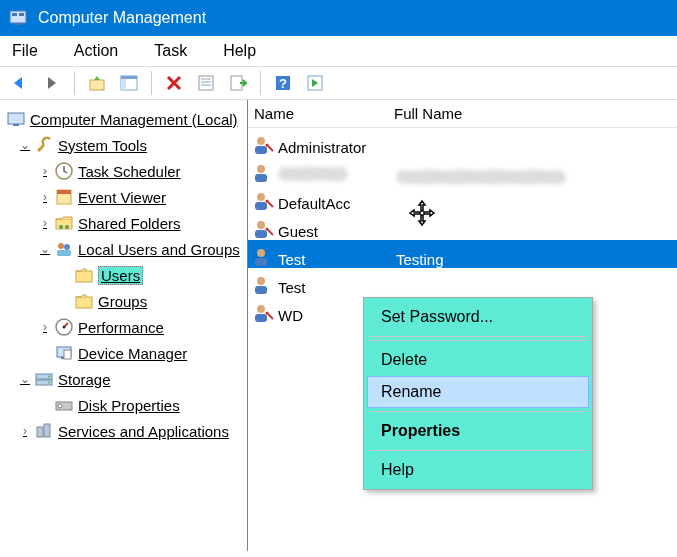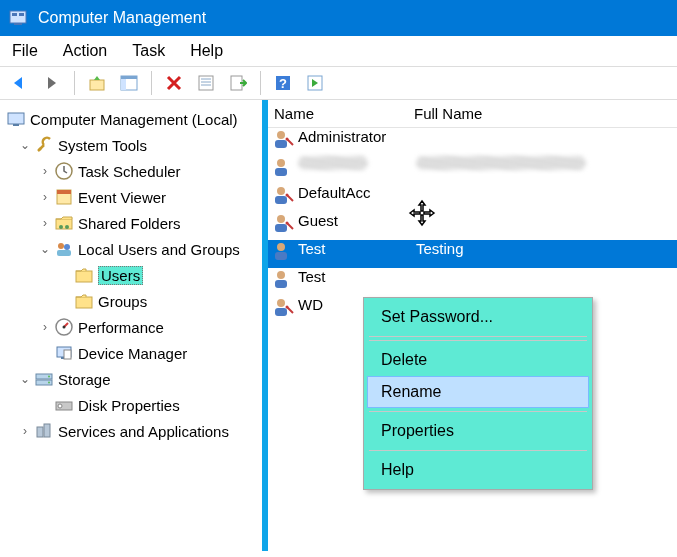--- a/index.html
+++ b/index.html
@@ -25,7 +25,7 @@
   .titlebar .icon { width: 20px; height: 20px; margin-right: 10px; }
   .menubar {
     display: flex;
-    gap: 25px;
+    gap: 36px;
     padding: 6px 12px;
     background: #fff;
     font-size: 16px;

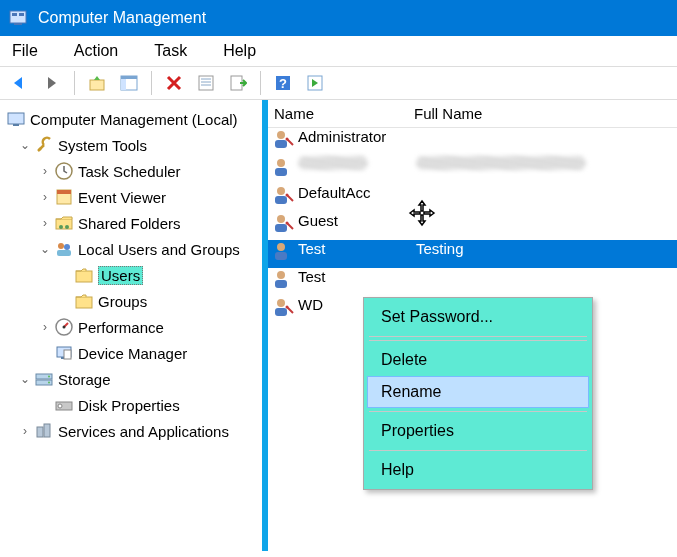--- a/index.html
+++ b/index.html
@@ -52,10 +52,11 @@
     height: calc(557px - 36px - 36px - 34px);
   }
   .tree {
-    width: 268px;
-    border-right: 6px solid #0ea5e9;
+    width: 248px;
+    border-right: 1px solid #0ea5e9;
     padding: 6px 4px;
     overflow: hidden;
+    text-decoration: underline;
   }
   .tree-row {
     display: flex;

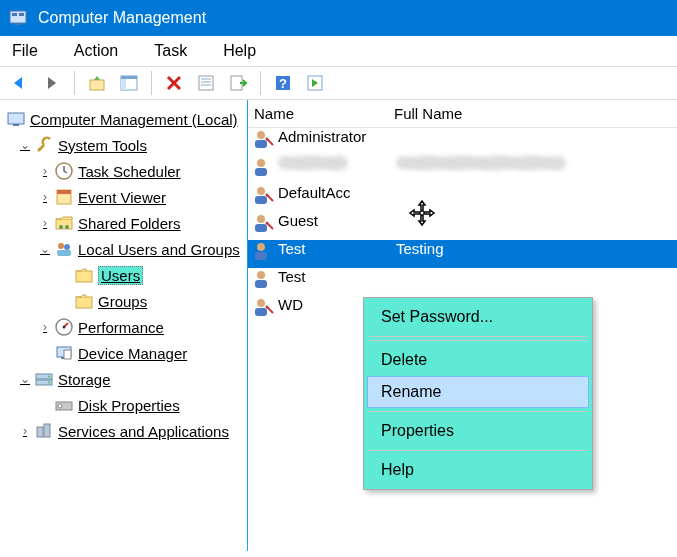--- a/index.html
+++ b/index.html
@@ -77,7 +77,7 @@
   }
   .list-header .col1 { width: 140px; }
   .list-row {
-    display: flex; align-items: flex-start; height: 28px; padding-left: 4px;
+    display: flex; align-items: flex-end; height: 28px; padding-left: 4px;
   }
   .list-row .uic { width: 22px; height: 22px; margin-right: 4px; flex-shrink:0;}
   .list-row .c1 { width: 118px; }

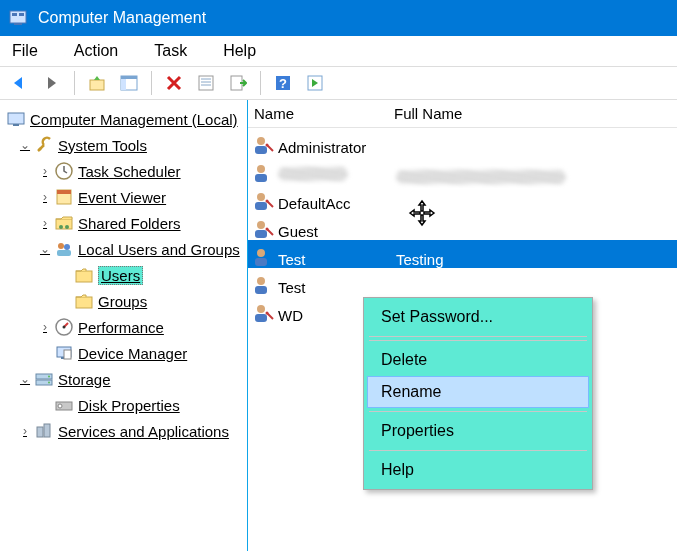--- a/index.html
+++ b/index.html
@@ -108,7 +108,7 @@
   }
   .ctxmenu .mi.hover { background: #bfe0ff; border: 1px solid #7abaff; padding: 6px 13px; }
   .ctxmenu .msep { height: 1px; background: #c8c8c8; margin: 3px 2px; }
-  .ctxmenu .bold { font-weight: 400; }
+  .ctxmenu .bold { font-weight: 700; }
   .arrow { font-size: 11px; color: #555; }
   .move-cursor {
     position: absolute;

